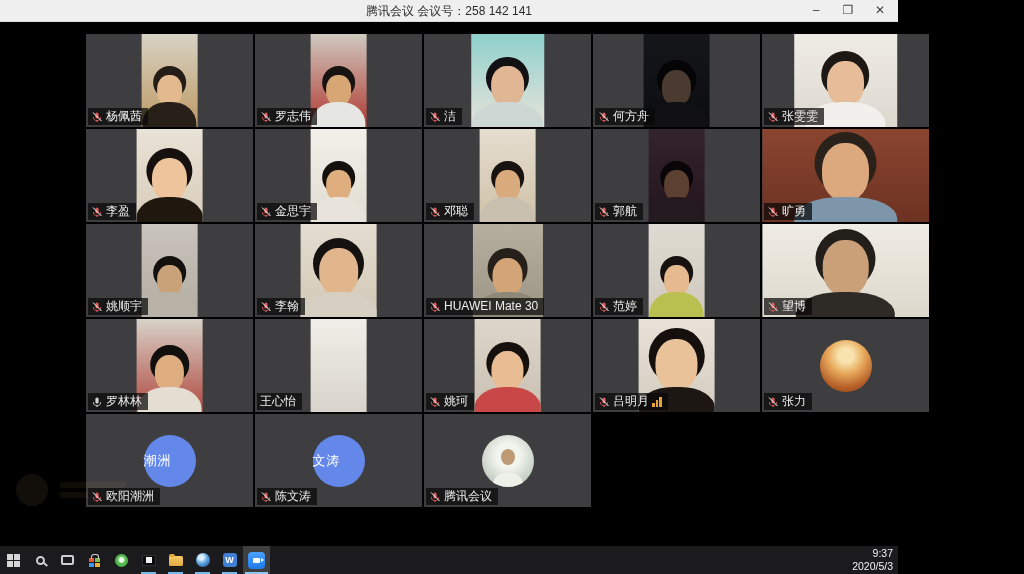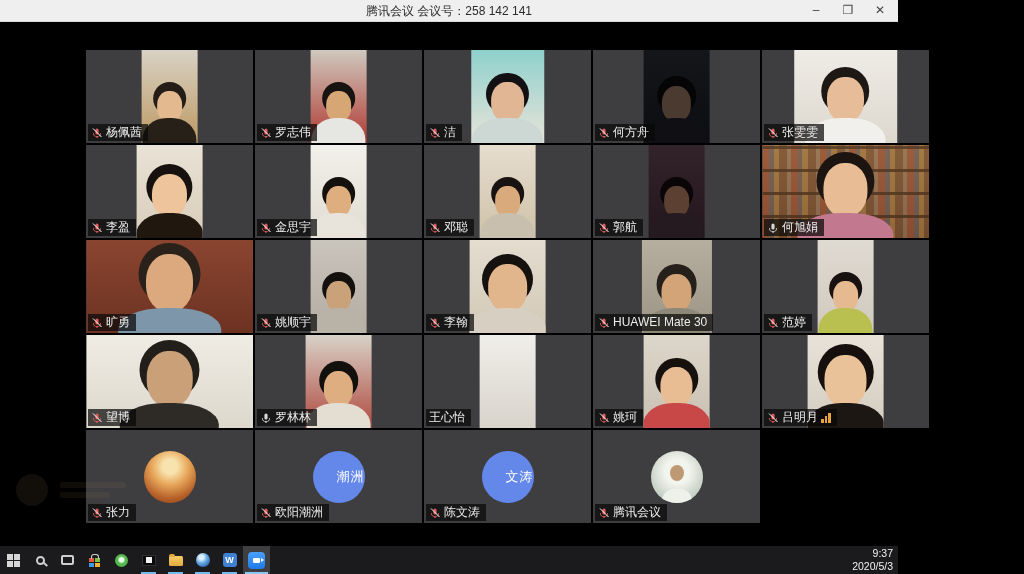--- a/index.html
+++ b/index.html
@@ -18,7 +18,7 @@
 
   
   #content { position:absolute; top:22px; left:0; right:0; bottom:28px; background:#000; }
-  #grid { position:absolute; left:86px; top:28px;
+  #grid { position:absolute; left:86px; top:12px;
           display:grid; grid-template-columns:repeat(5,167px);
           grid-template-rows:repeat(5,93px); gap:2px; background:#000; }
   .tile { position:relative; background:#3e3e40; overflow:hidden; }

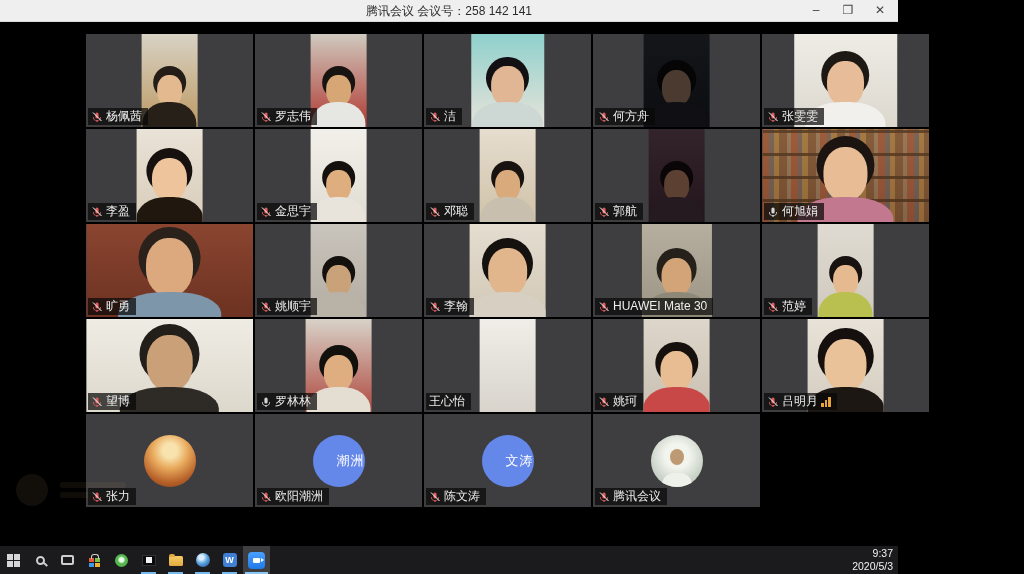--- a/index.html
+++ b/index.html
@@ -261,20 +261,6 @@
           </div>
         </div>
         <div class="tile">
-          <div class="video books" style="width: 100%; background: linear-gradient(rgb(154, 112, 72), rgb(124, 84, 52));">
-            <div class="hair" style="background: rgb(28, 20, 16); width: 34.8%;"></div>
-            <div class="face" style="background: rgb(232, 189, 150); width: 26.4%;"></div>
-            <div class="body" style="background: rgb(194, 120, 142); width: 57.6%;"></div>
-          </div>
-          <div class="badge">
-            <svg class="mic" viewBox="0 0 24 24">
-              <path d="M12 15a3.2 3.2 0 0 0 3.2-3.2V6a3.2 3.2 0 1 0-6.4 0v5.8A3.2 3.2 0 0 0 12 15z" fill="#d6d6d6"></path>
-              <path d="M18.4 11.8a6.4 6.4 0 0 1-12.8 0H4a8 8 0 0 0 6.8 7.9V22h2.4v-2.3A8 8 0 0 0 20 11.8z" fill="#d6d6d6"></path>
-            </svg>
-            <span class="pname">何旭娟</span>
-          </div>
-        </div>
-        <div class="tile">
           <div class="video" style="width: 100%; background: linear-gradient(rgb(138, 69, 48), rgb(109, 50, 34));">
             <div class="hair" style="background: rgb(42, 33, 26); width: 37.12%;"></div>
             <div class="face" style="background: rgb(220, 168, 126); width: 28.16%;"></div>

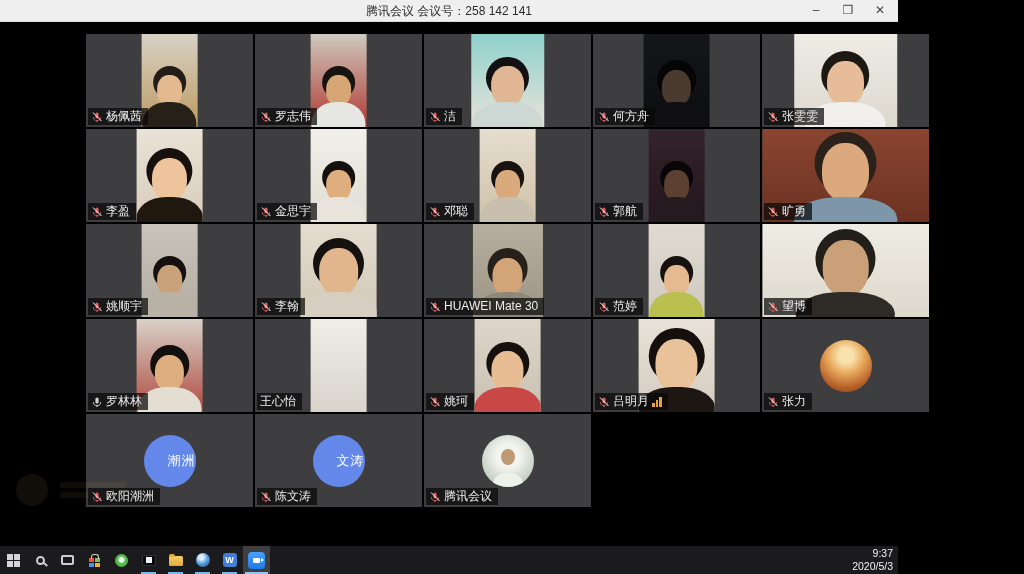--- a/index.html
+++ b/index.html
@@ -37,7 +37,7 @@
           rgba(195,150,60,.55) 11px 17px, rgba(85,50,30,.5) 17px 24px, rgba(150,160,150,.4) 24px 29px); }
 
   .avatar-circle { position:absolute; inset:0; margin:auto; width:52px; height:52px;
-                   border-radius:50%; display:flex; align-items:center; justify-content:flex-end; }
+                   border-radius:50%; display:flex; align-items:center; justify-content:flex-start; }
   .avatar-circle span { color:#fff; font-size:13px; letter-spacing:1px; }
   .avatar-circle.cartoon { background:radial-gradient(circle at 50% 30%,
       #f8e3ae 0 16%, #e8a95c 40%, #b55f28 72%, #7e3c16 100%); }

